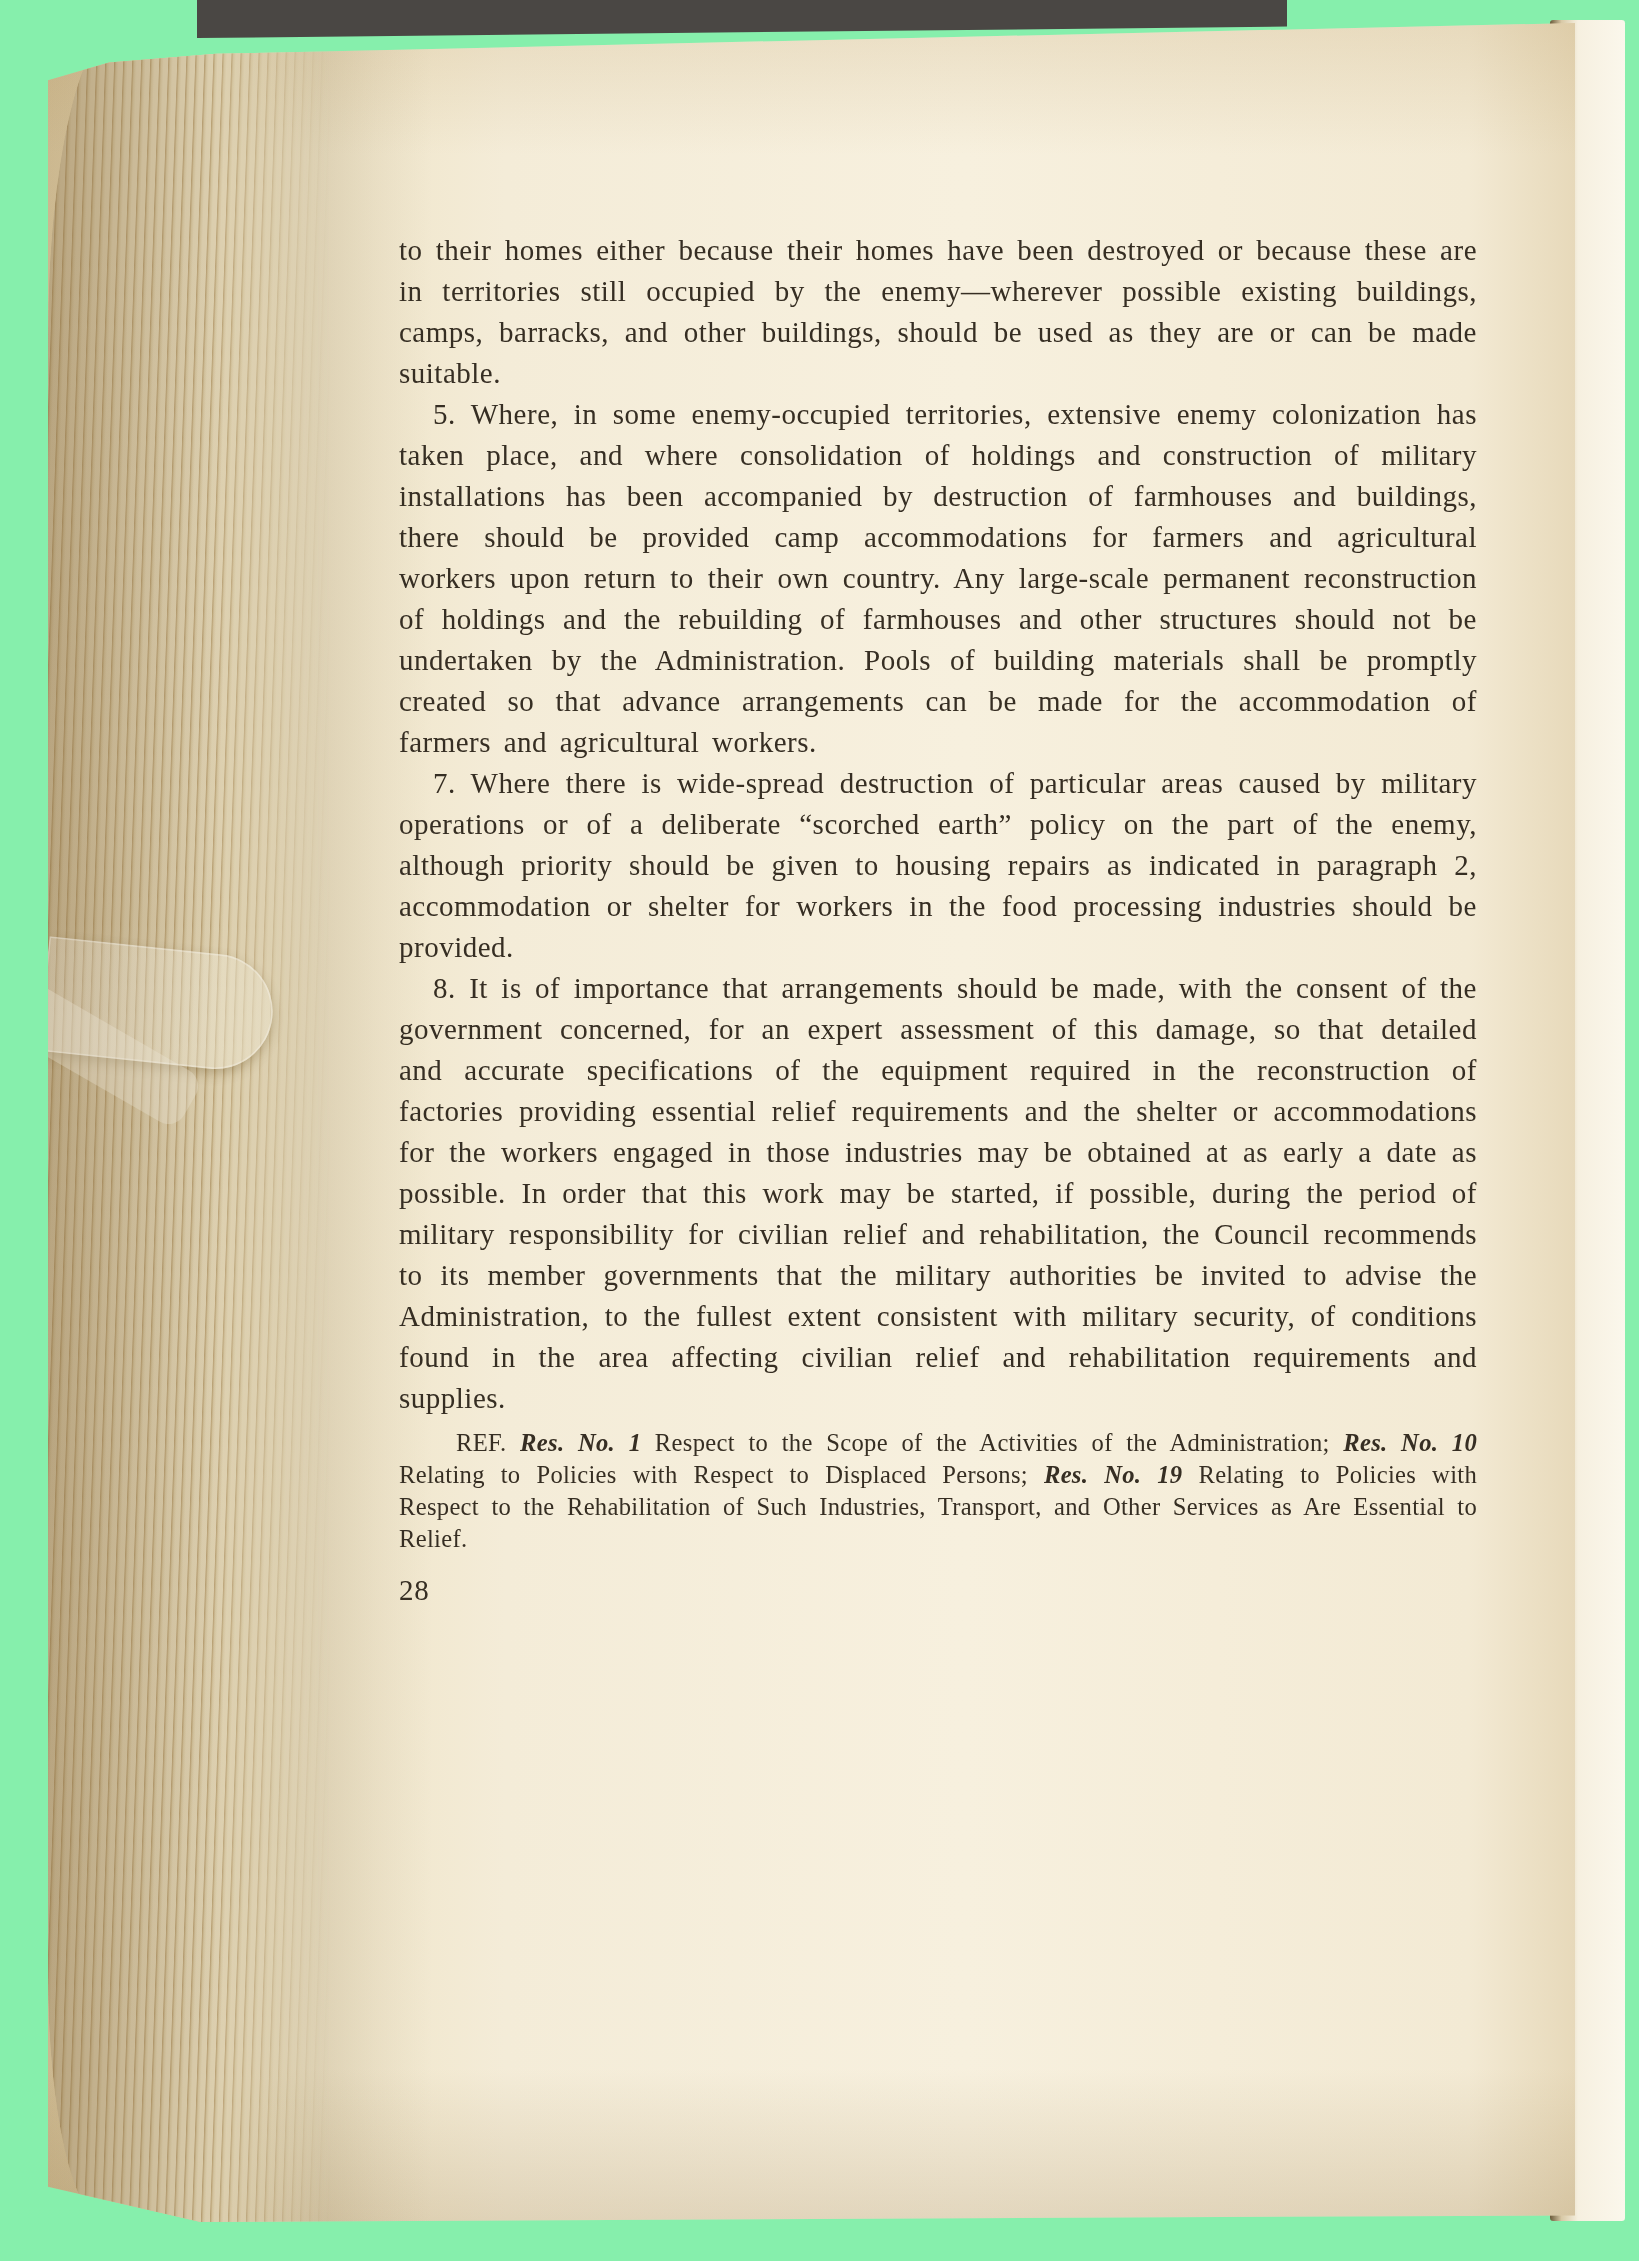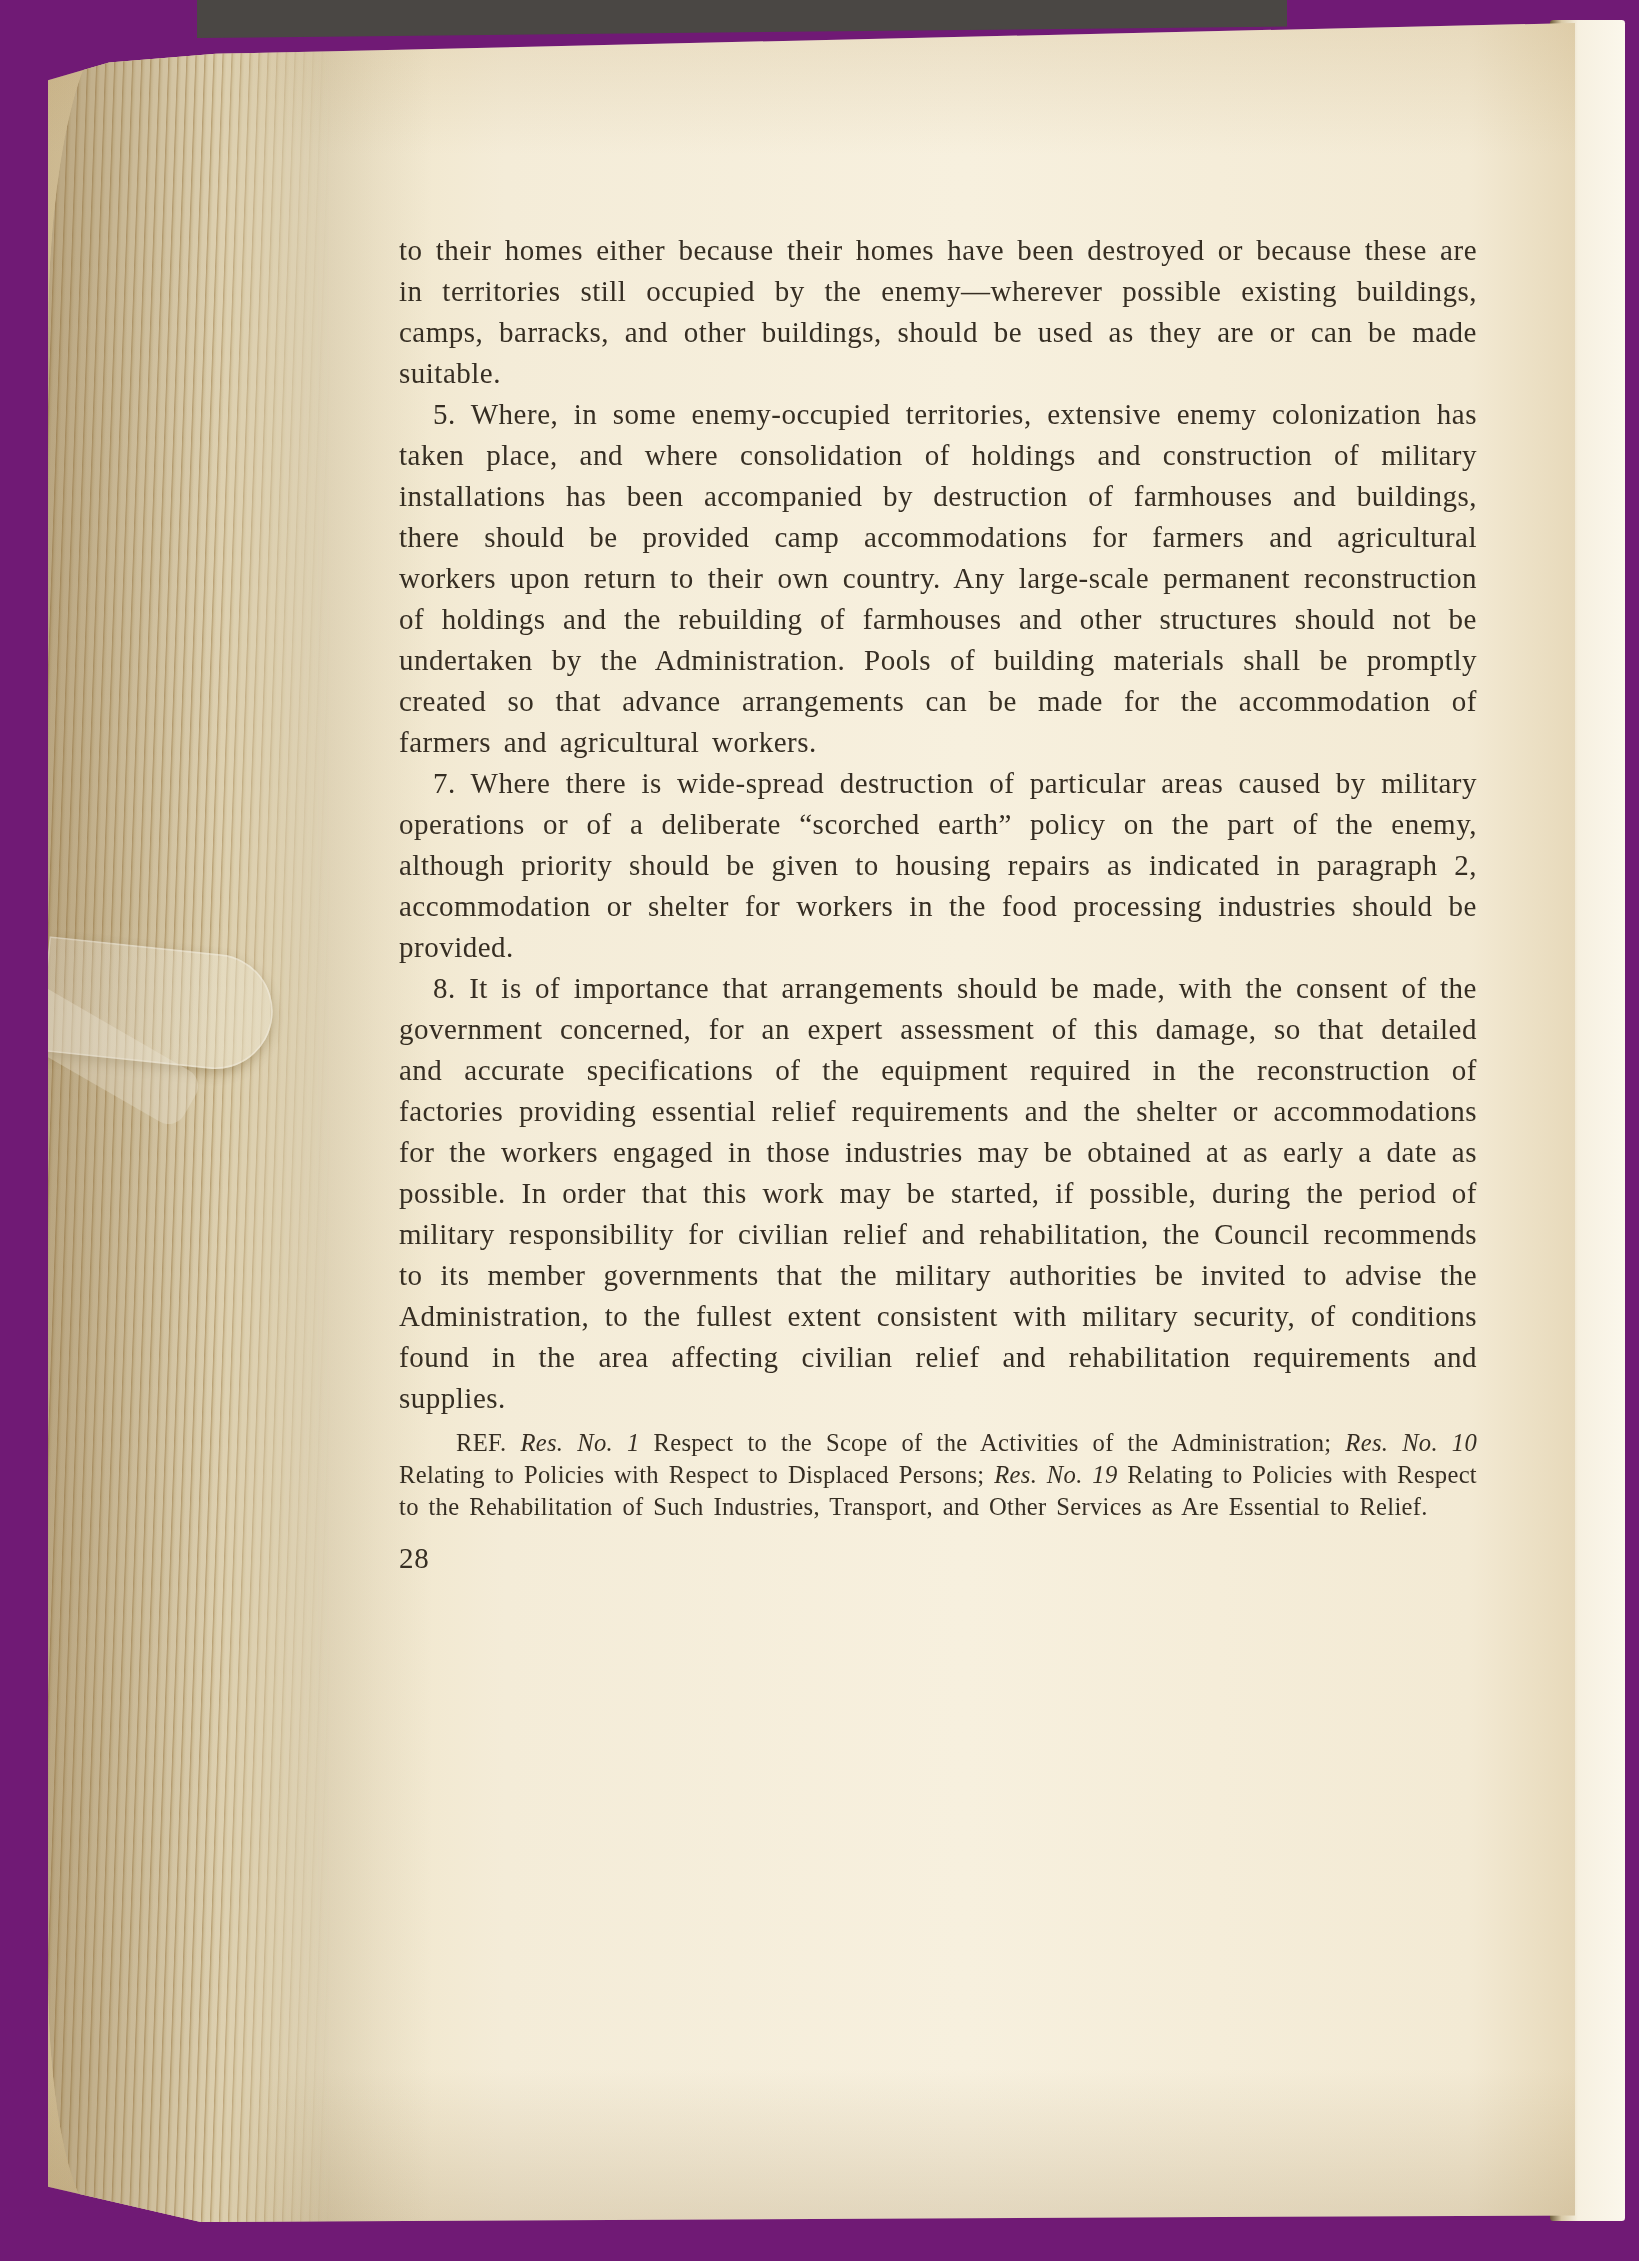--- a/index.html
+++ b/index.html
@@ -11,7 +11,7 @@
     position: relative;
     width: 1640px;
     height: 2261px;
-    background: #701a75;
+    background: #86efac;
     overflow: hidden;
     font-family: "Liberation Serif", "DejaVu Serif", serif;
   }

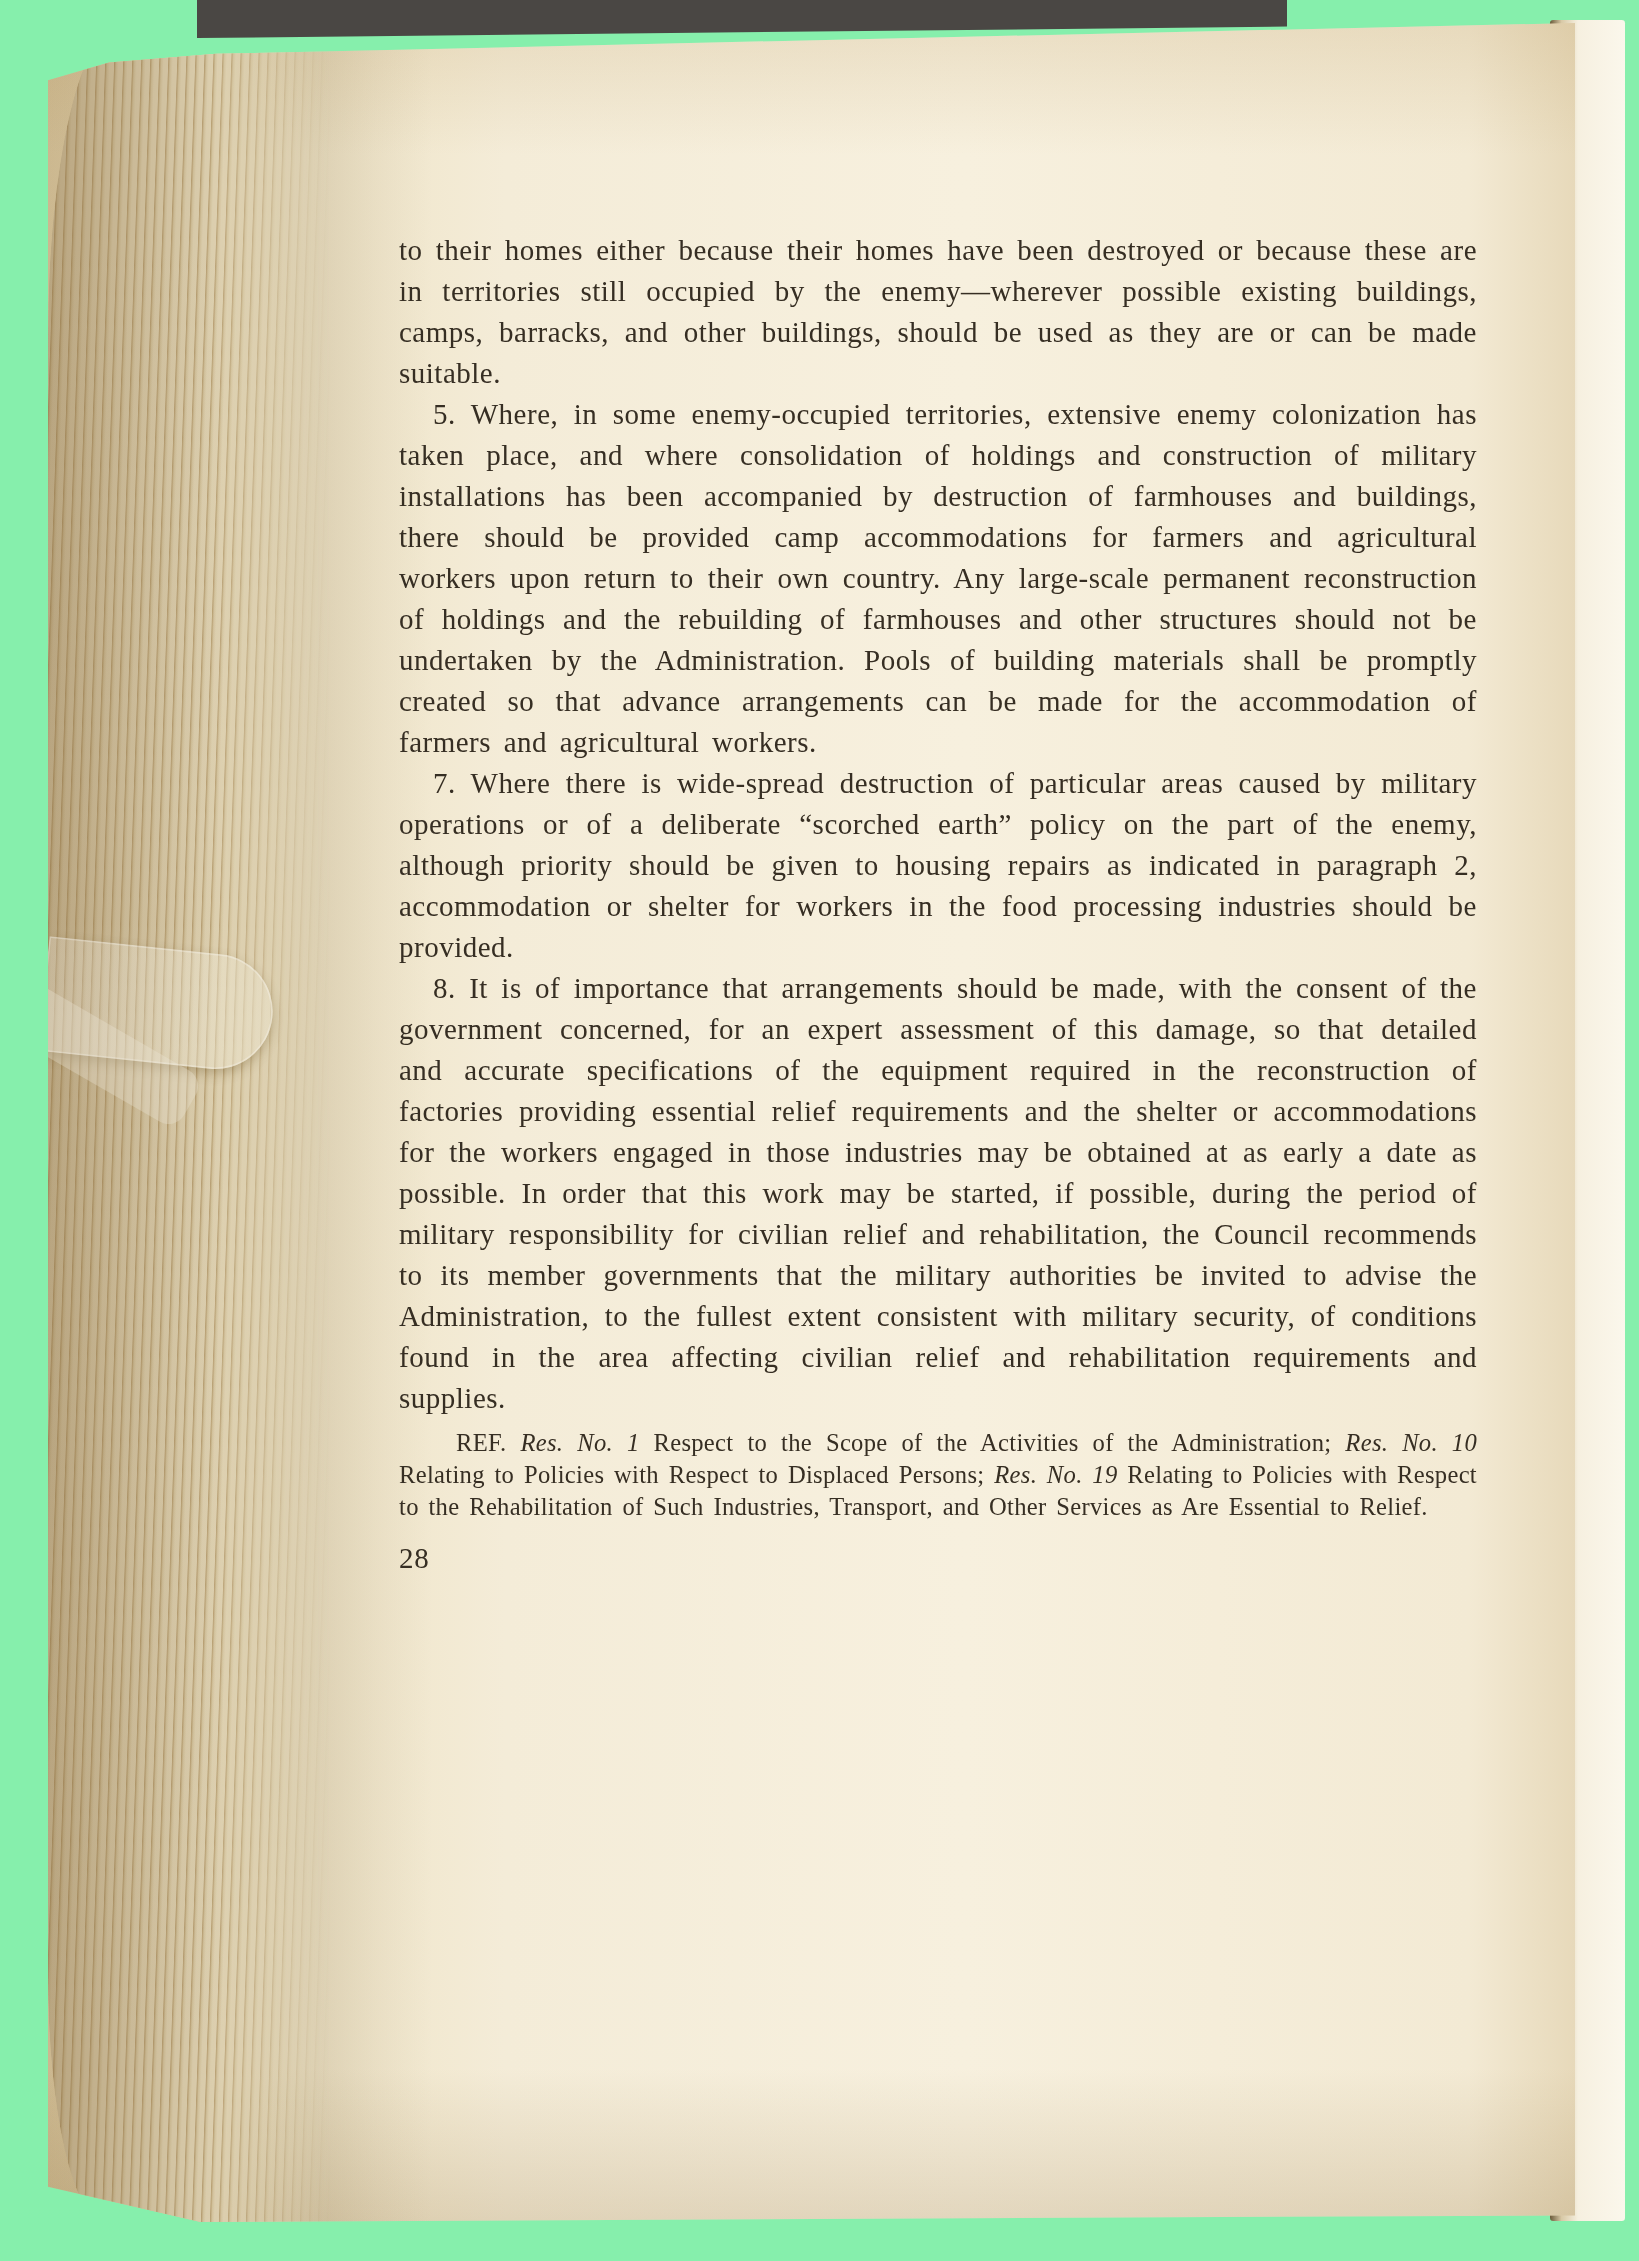--- a/index.html
+++ b/index.html
@@ -135,6 +135,7 @@
   }
   .text-block p.ref-para em {
     font-style: italic;
+    font-weight: bold;
   }
   .page-number {
     margin-top: 14.8px;

